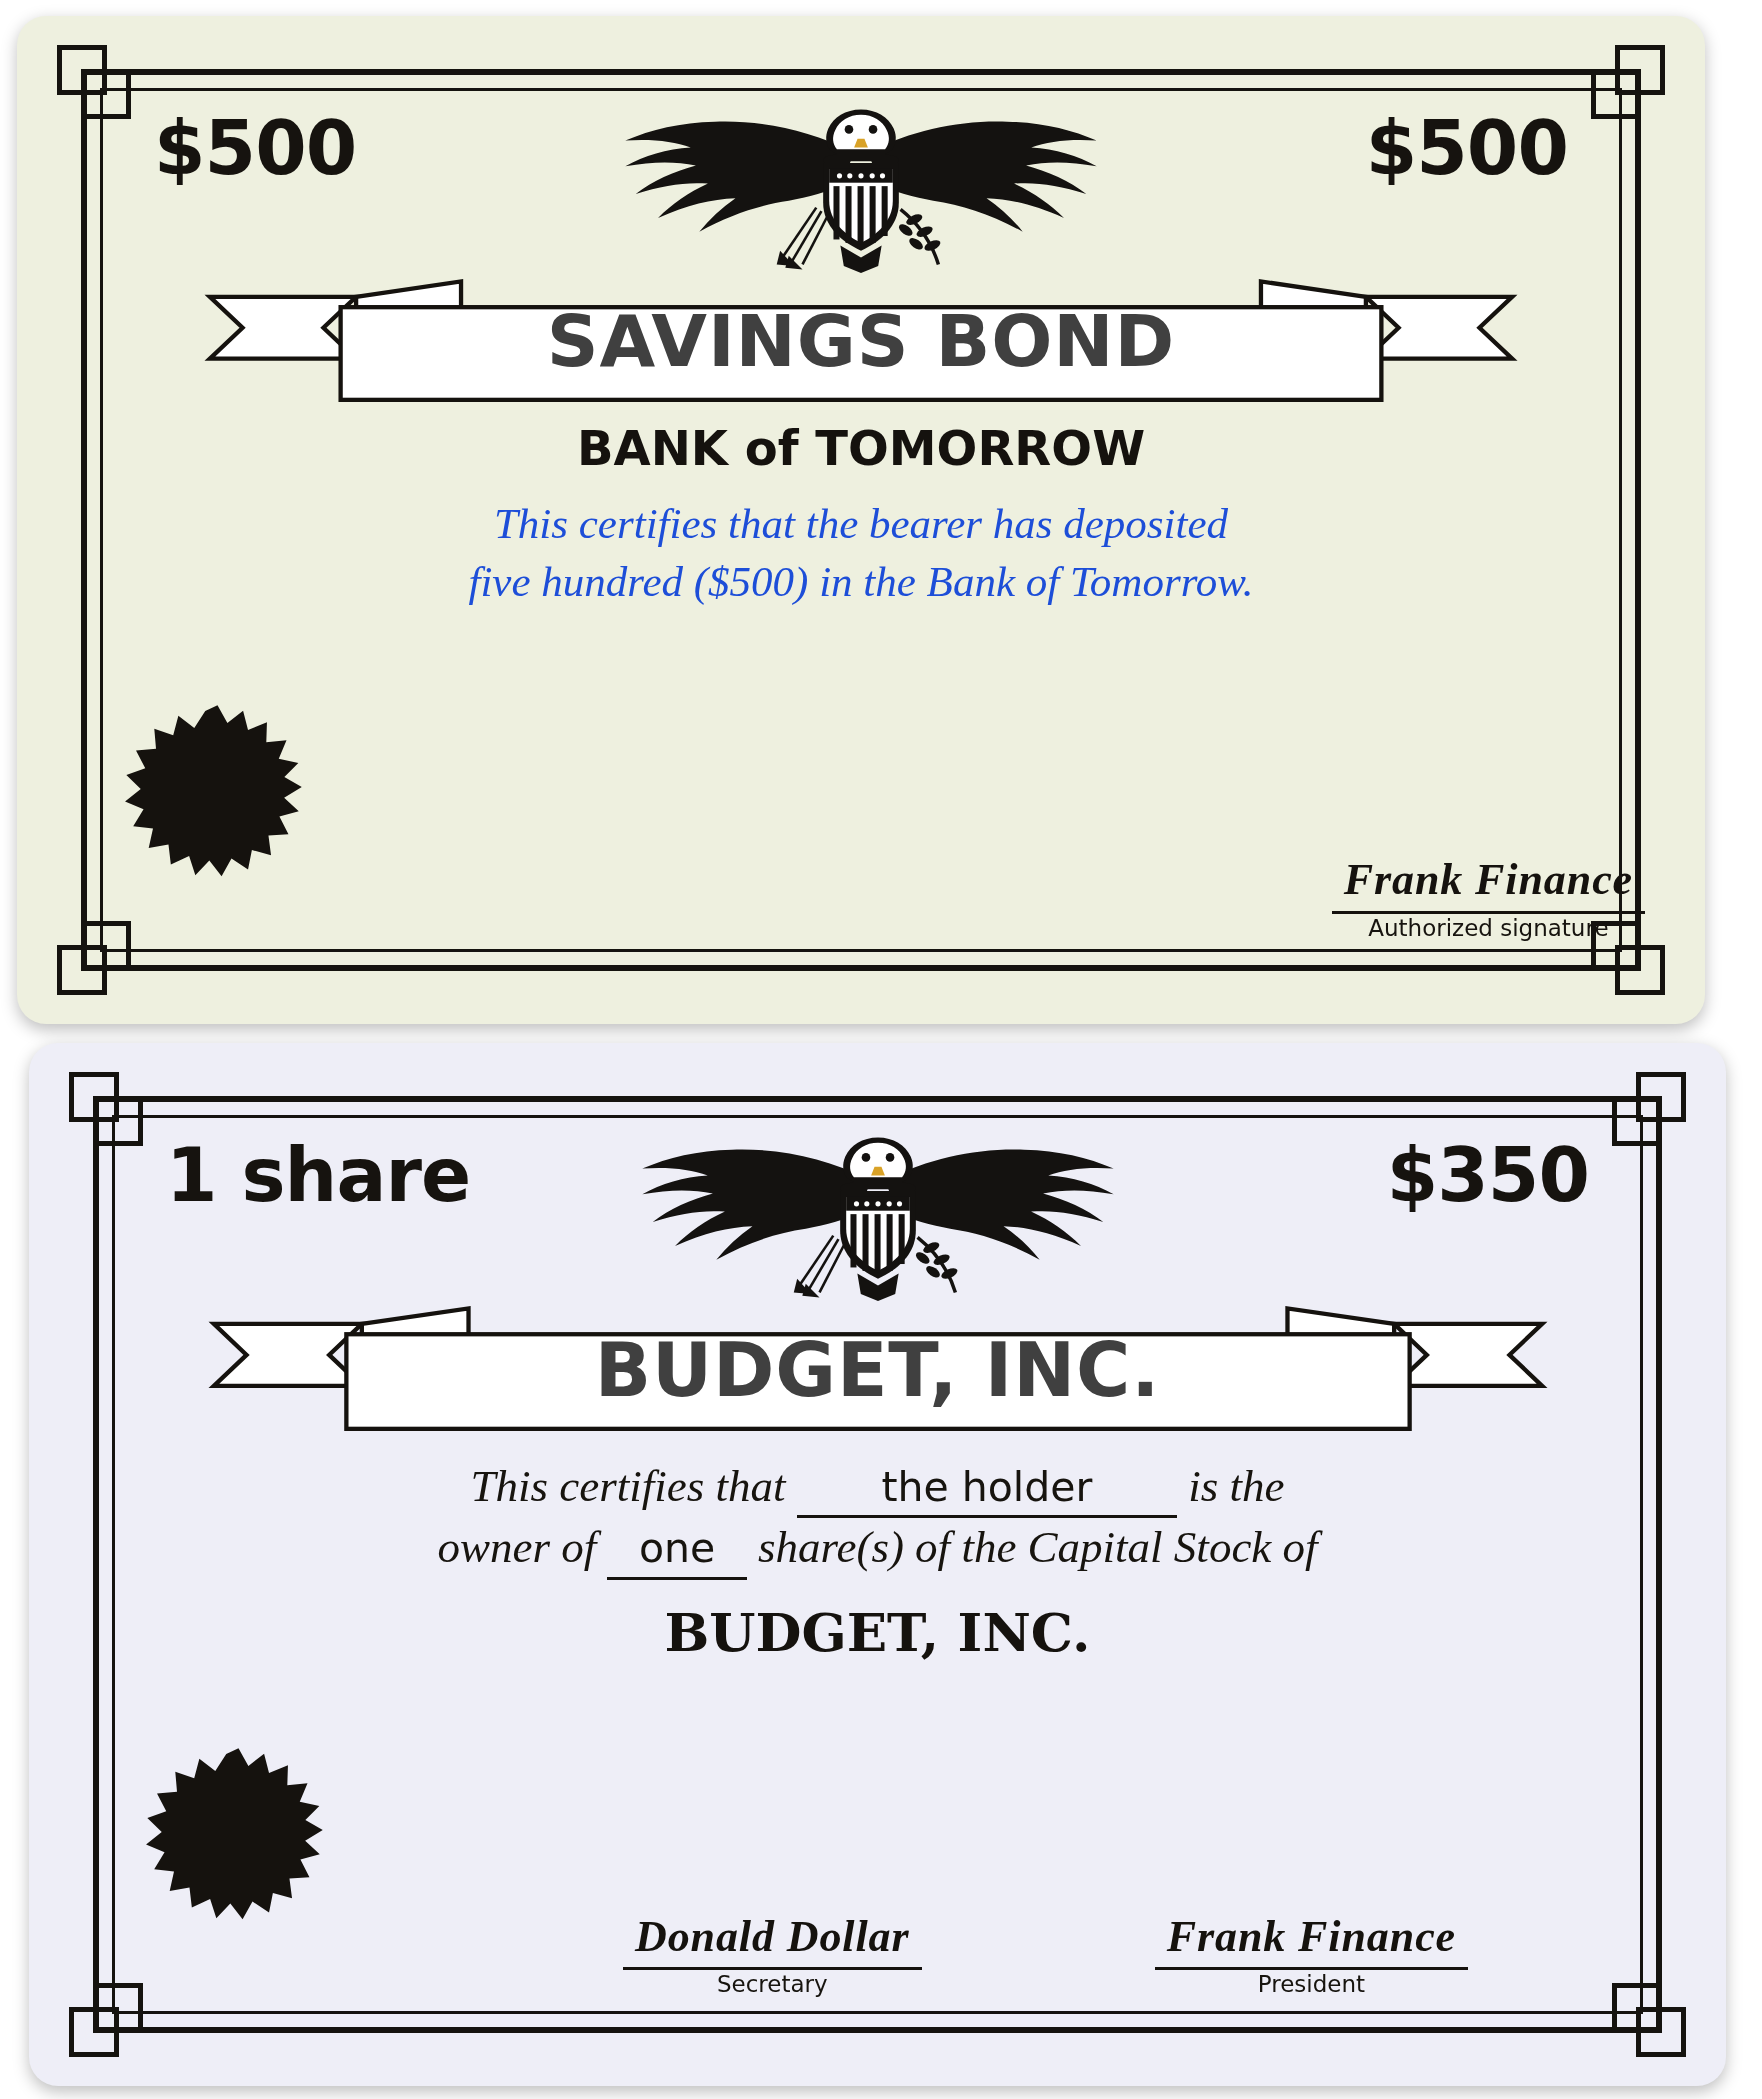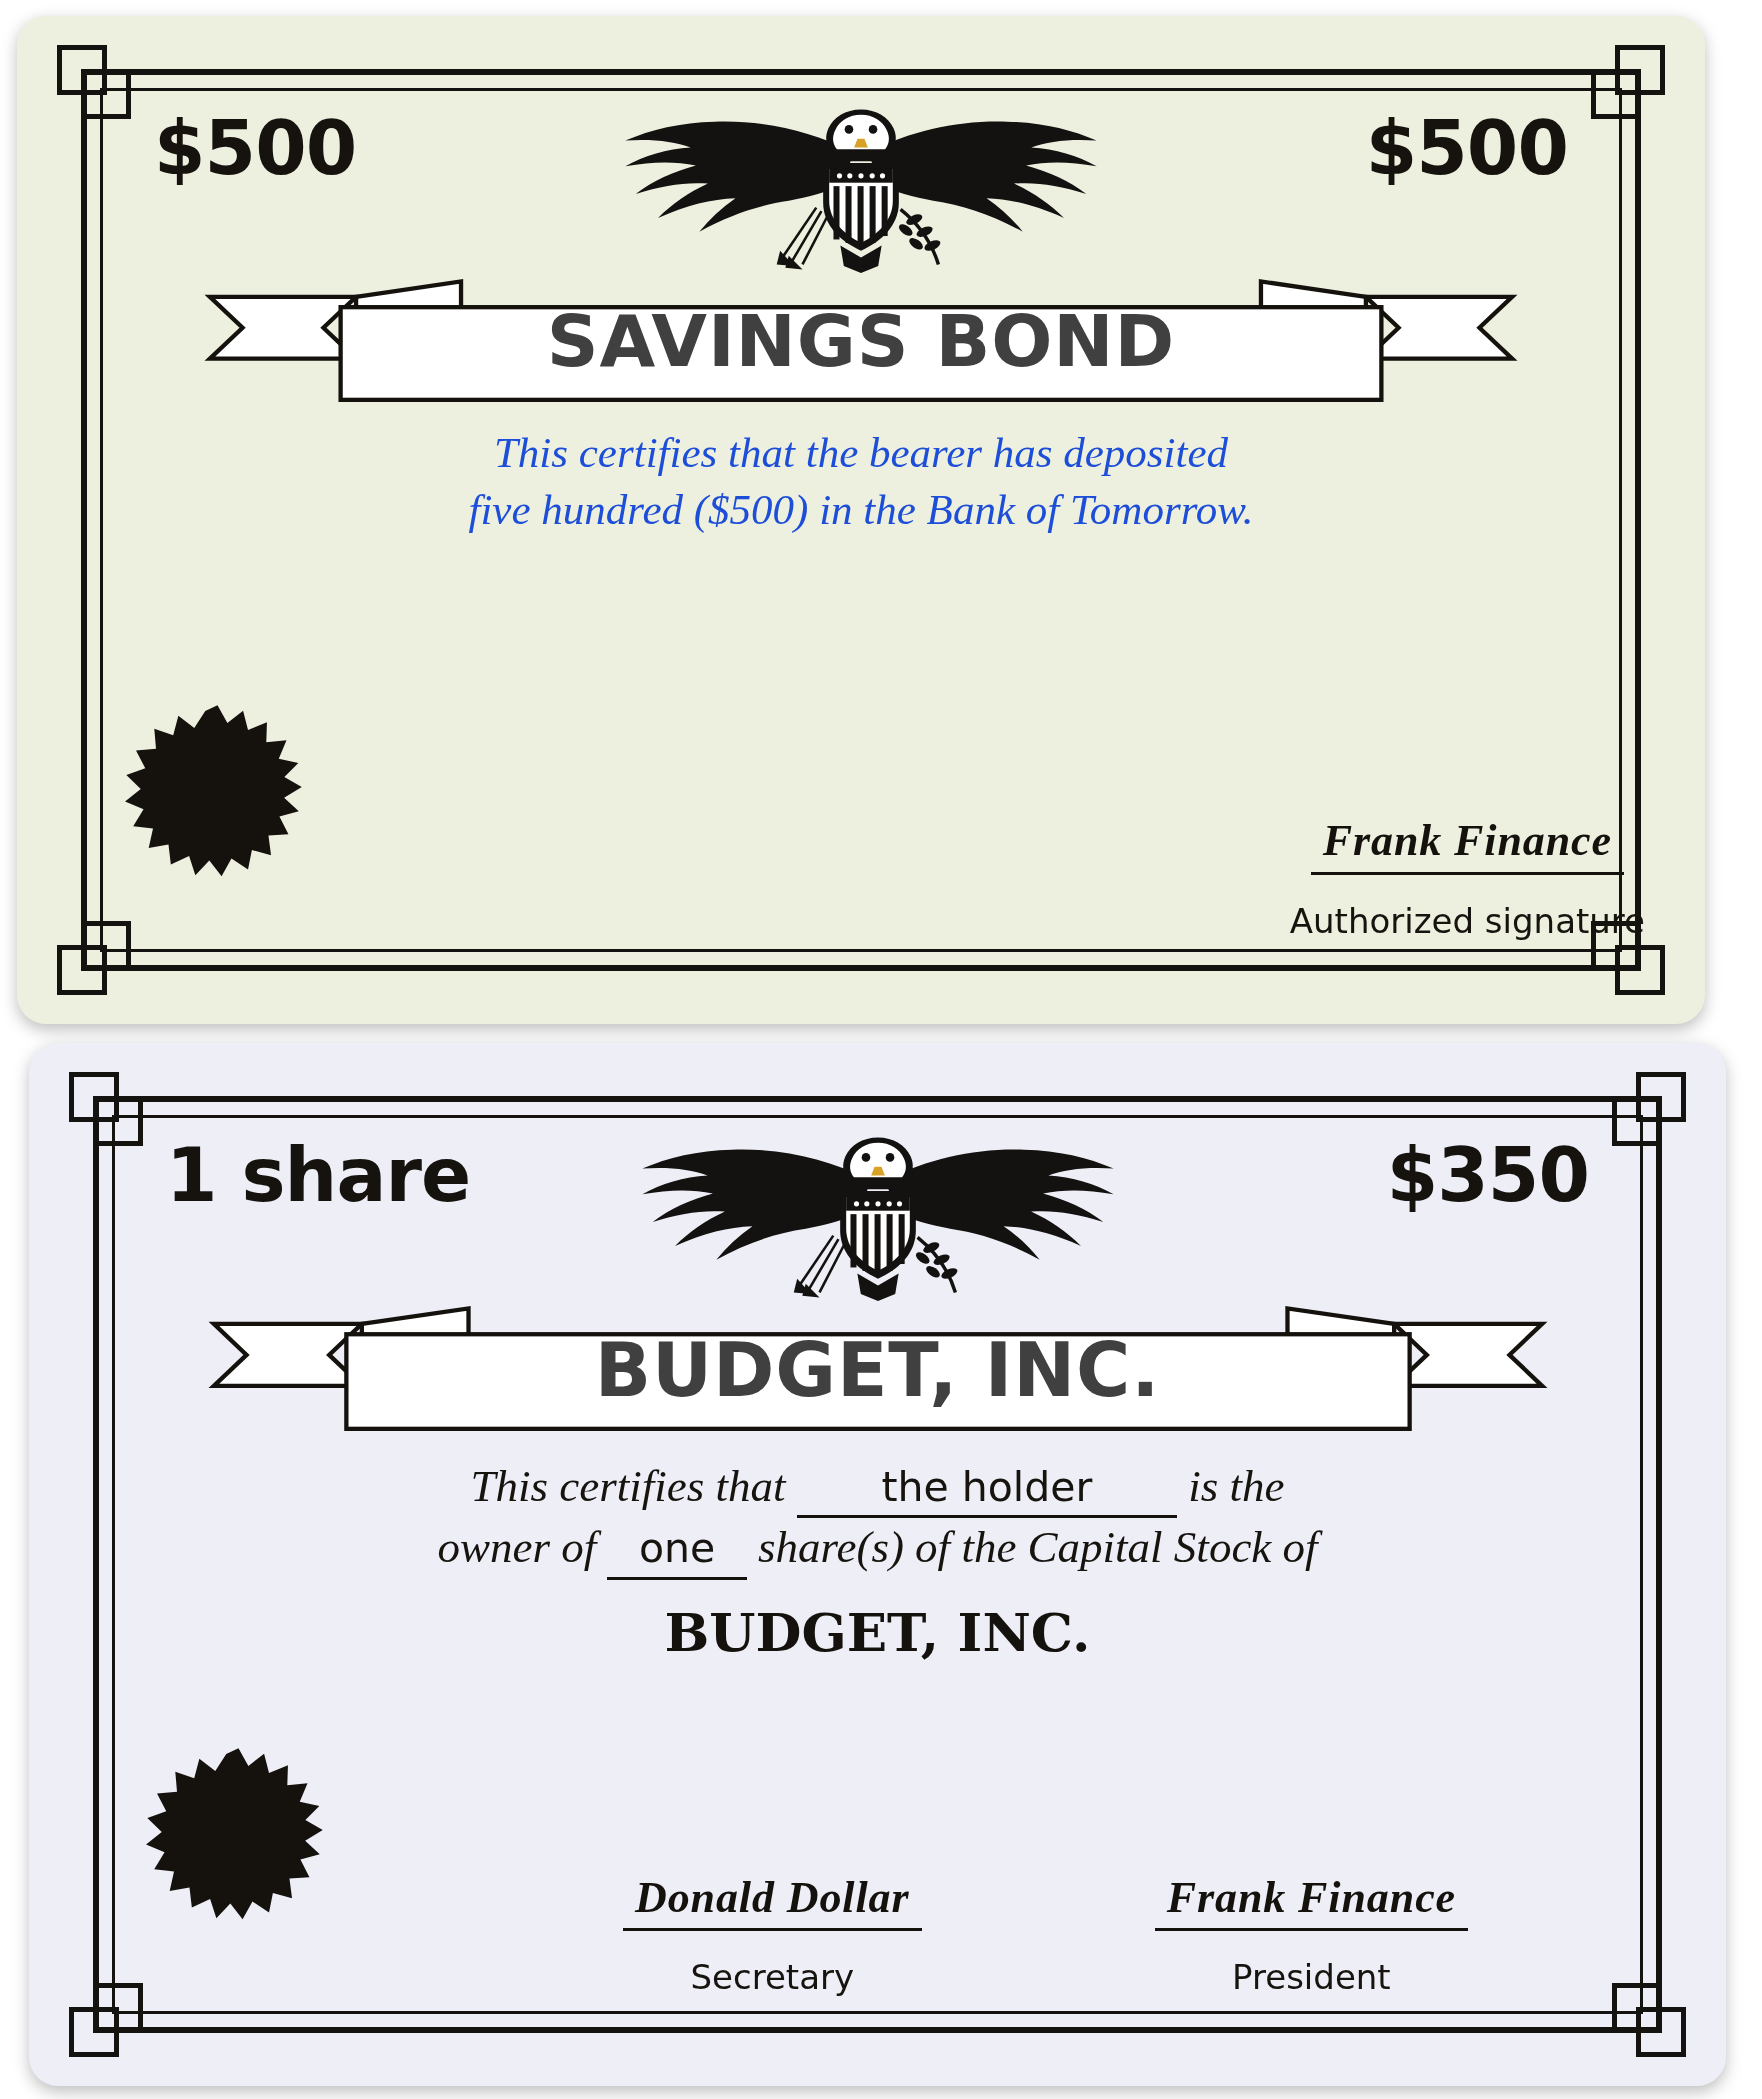--- a/index.html
+++ b/index.html
@@ -320,6 +320,7 @@
         <div class="ribbon-text">SAVINGS BOND</div>
       </div>
 
+      <div class="bank-name">BANK of TOMORROW</div>
 
       <div class="certify">
         <span class="line">This certifies that the bearer has deposited</span>

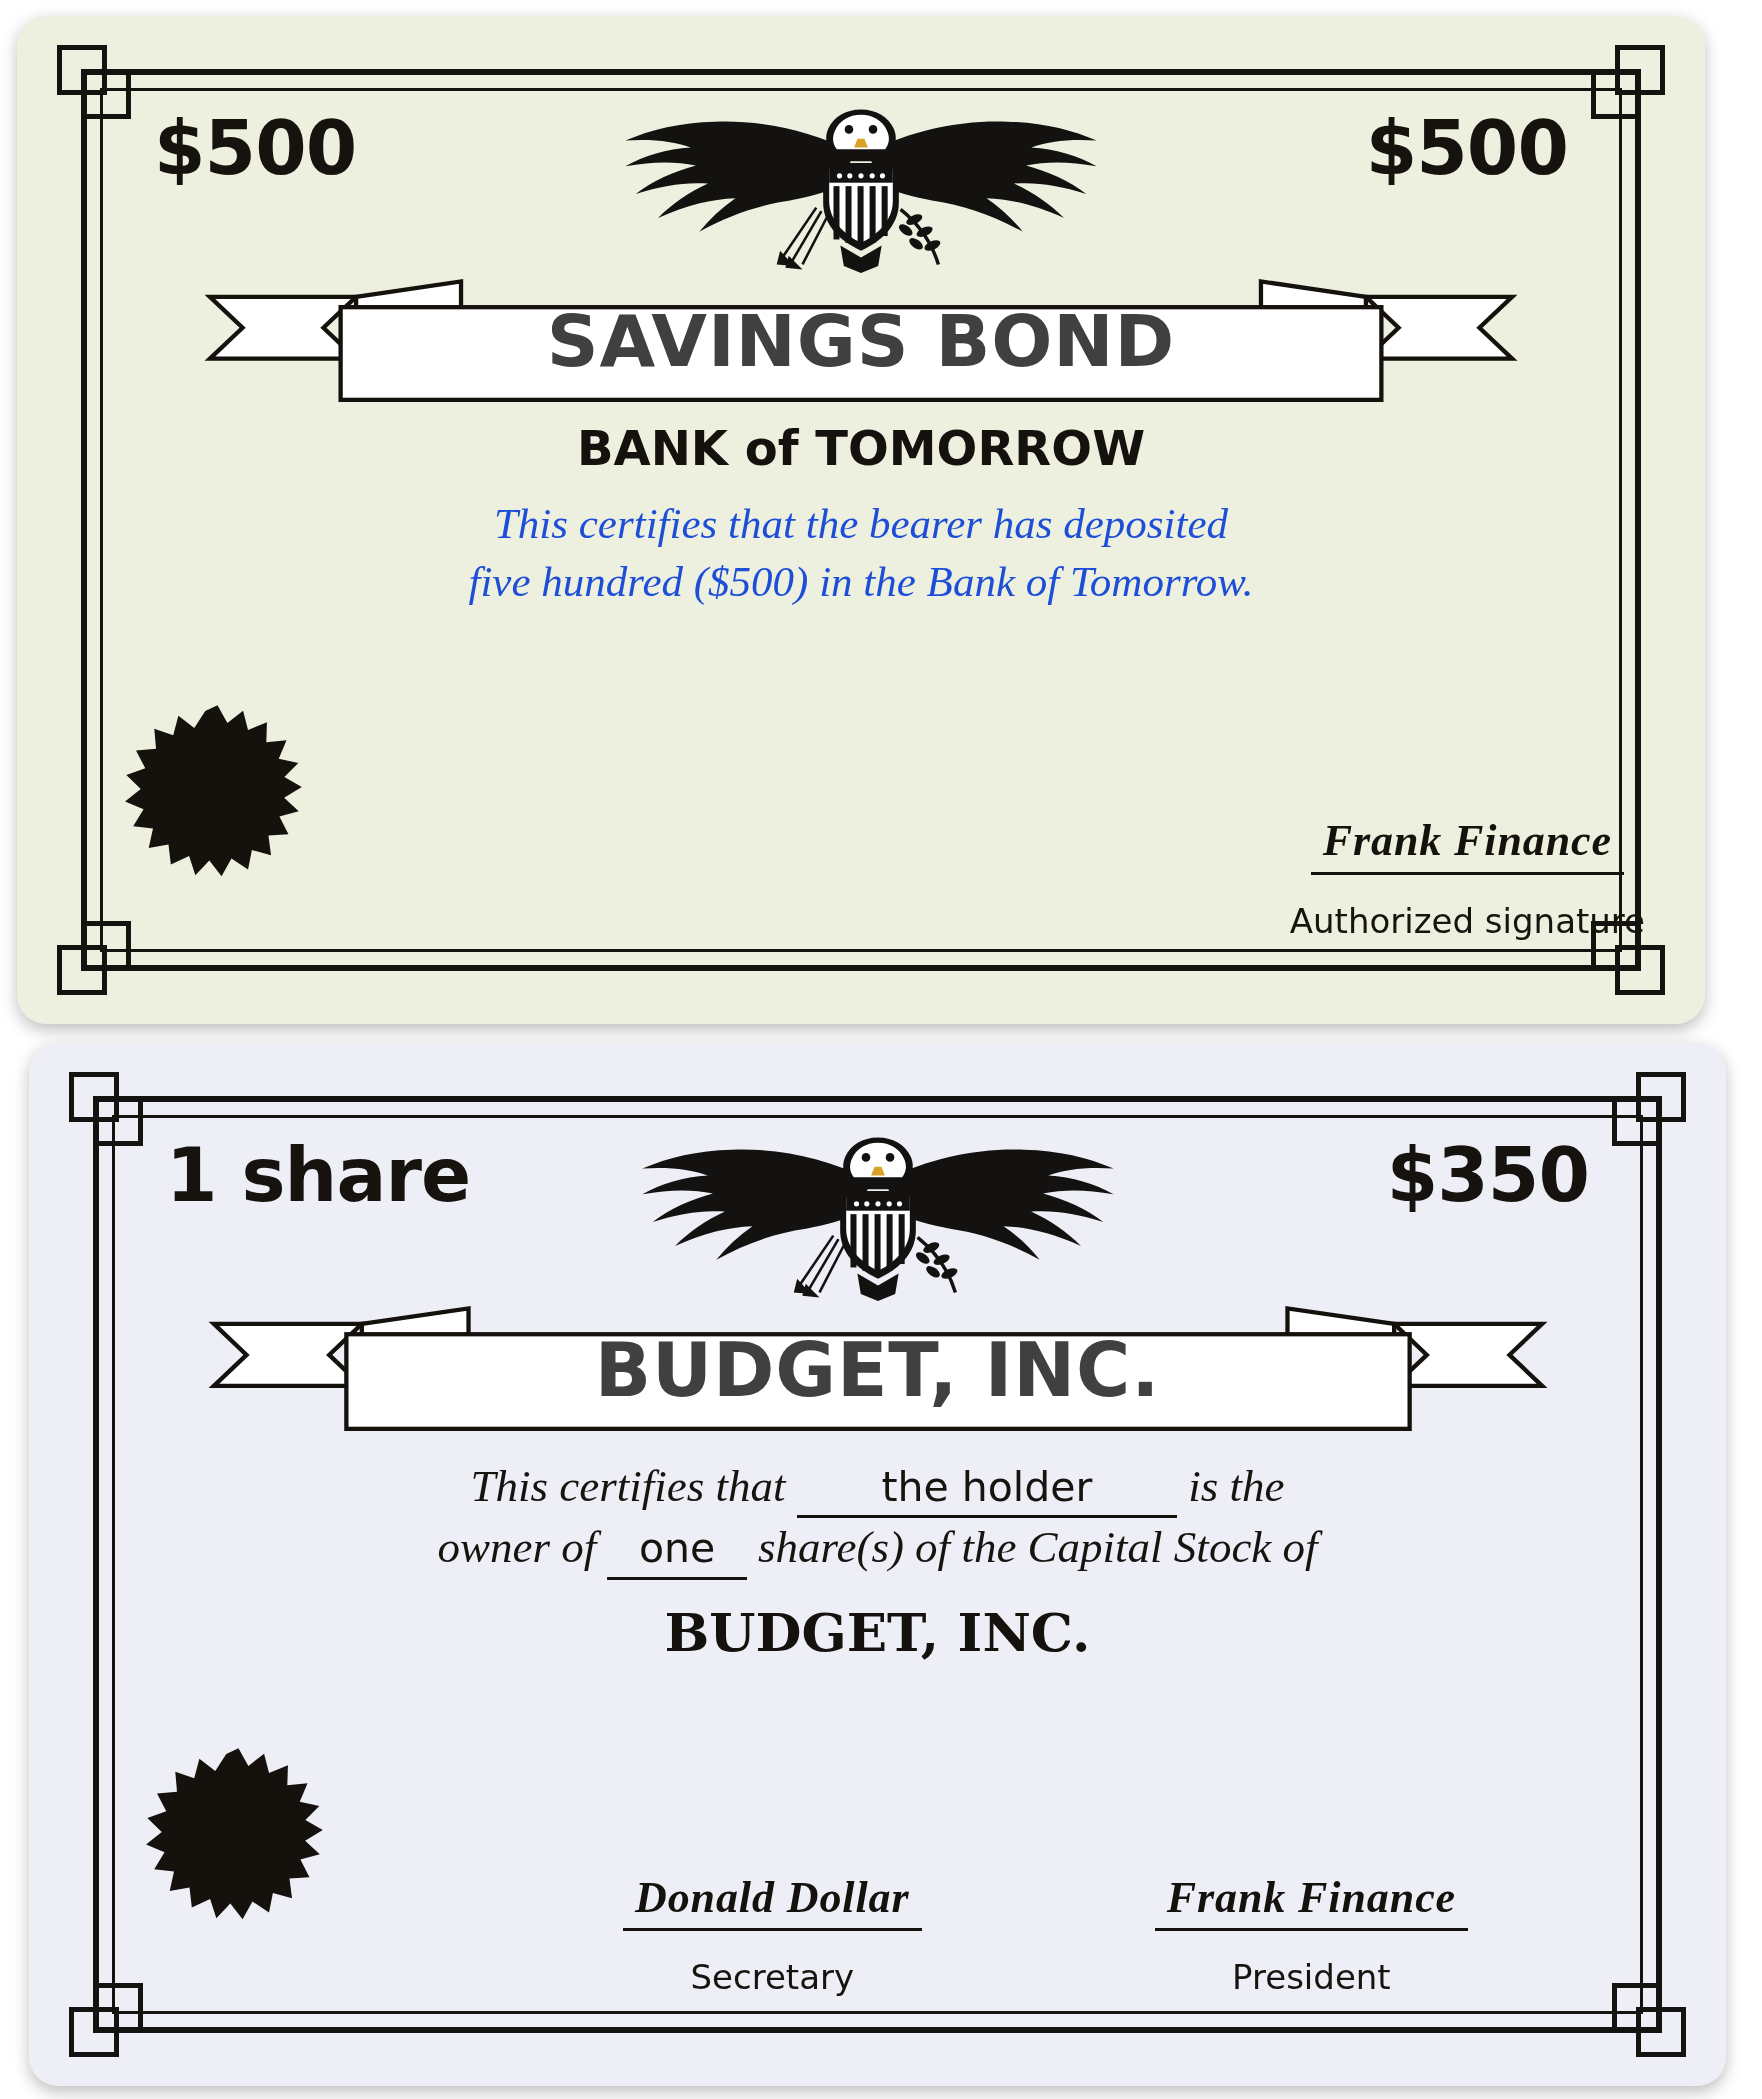--- a/index.html
+++ b/index.html
@@ -206,9 +206,9 @@
     letter-spacing: 0.9px;
   }
   .sig-label {
-    margin-top: 26px;
+    margin-top: 1px;
     font-family: "DejaVu Sans", sans-serif;
-    font-size: 34px;
+    font-size: 23px;
     color: #17140f;
   }
   #sig-bond { right: 60px; bottom: 83px; }

